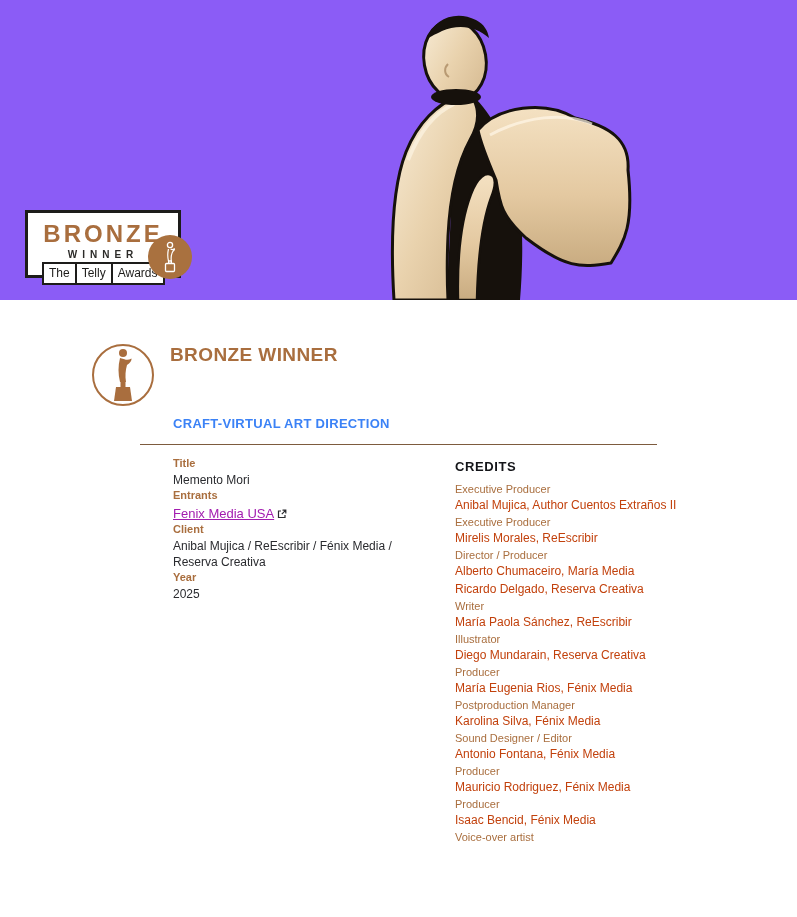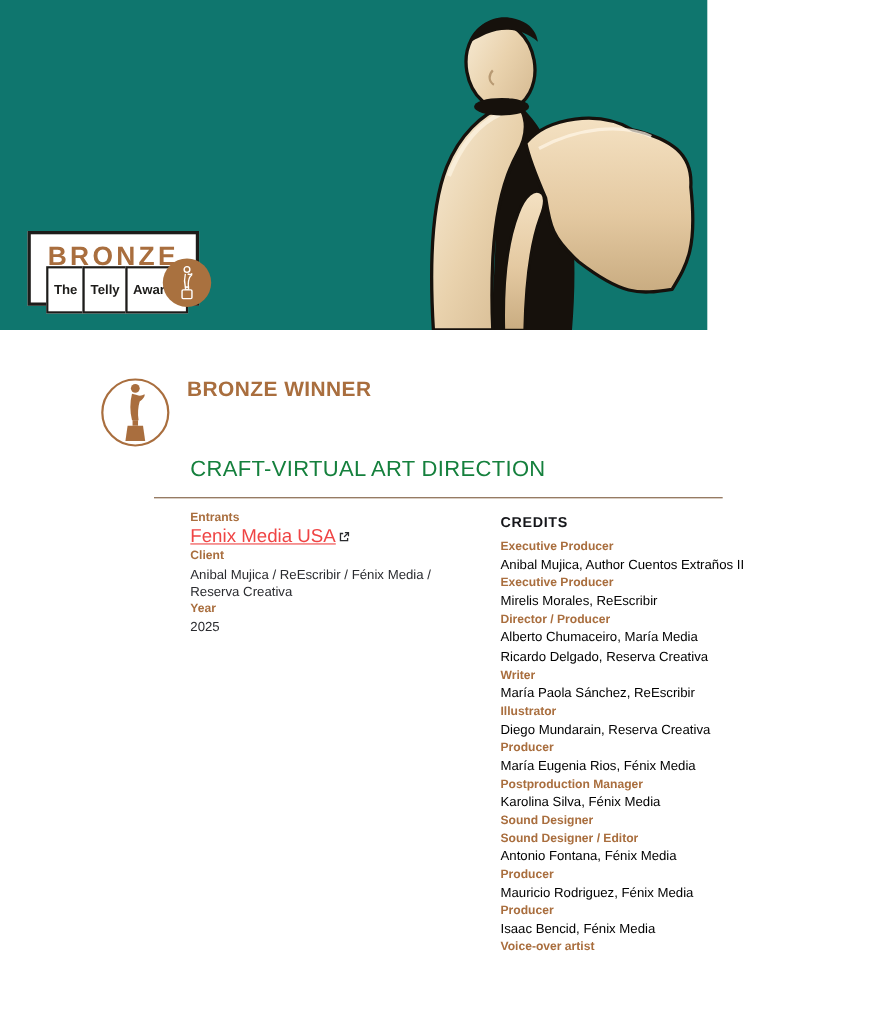--- a/index.html
+++ b/index.html
@@ -17,8 +17,8 @@
   
   .hero {
     position: relative;
-    width: 643px; height: 300px;
-    background: #0f766e;
+    width: 797px; height: 300px;
+    background: #8b5cf6;
     overflow: hidden;
   }
   .statue-svg { position: absolute; left: 330px; top: 0; display: block; }

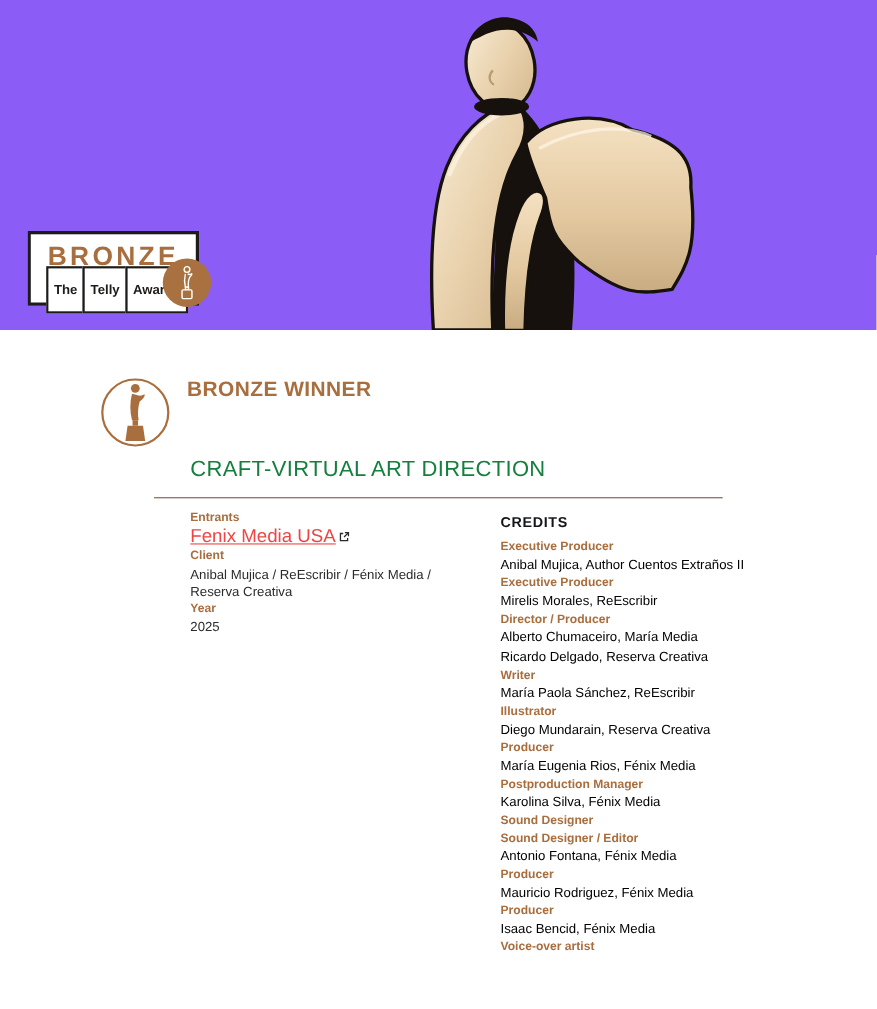--- a/index.html
+++ b/index.html
@@ -53,9 +53,9 @@
     border: 2px solid var(--ink);
     background: #fff;
     color: var(--ink);
-    font-size: 12px; font-weight: 700;
+    font-size: 12px; font-weight: 400;
     line-height: 15px;
-    padding: 12px 5px;
+    padding: 2px 5px;
     margin-right: -2px;
     white-space: nowrap;
   }

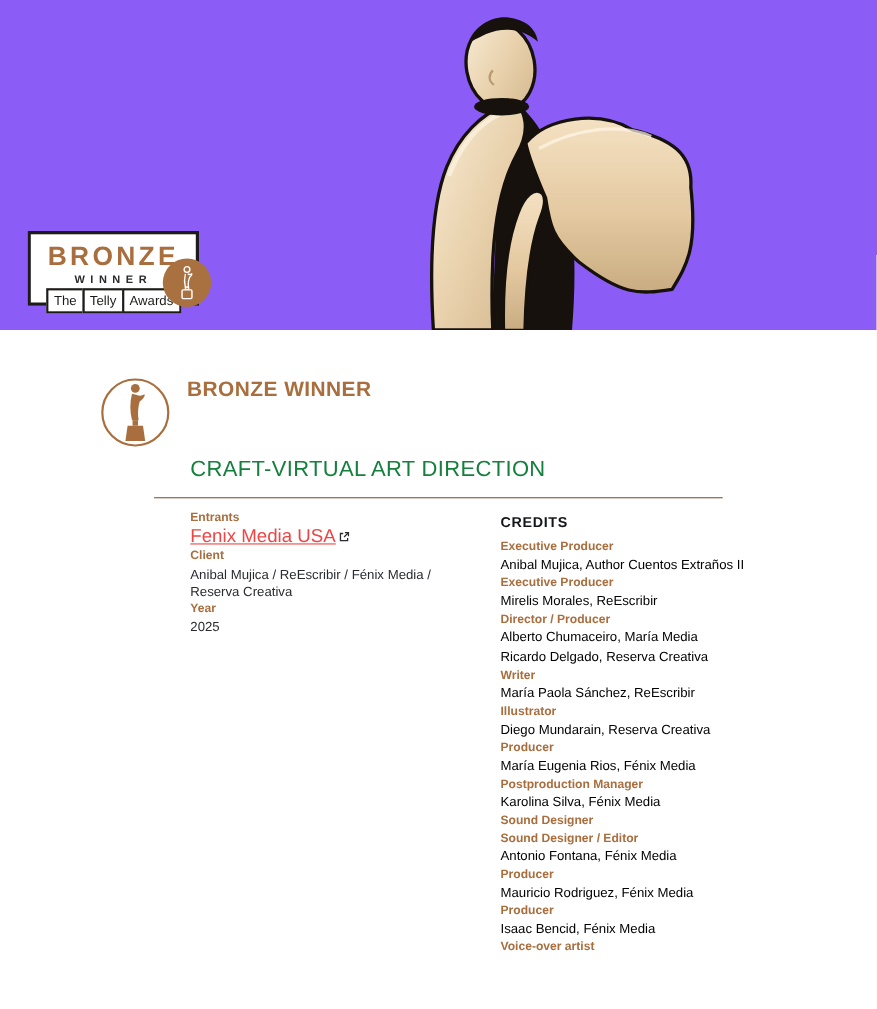--- a/index.html
+++ b/index.html
@@ -86,9 +86,9 @@
   }
   .category { margin: 10px 0 0 173px; width: 500px; }
   .category-title {
-    font-size: 20px; font-weight: 400;
+    font-size: 13px; font-weight: 700;
     letter-spacing: 0.3px;
-    color: #15803d;
+    color: #3b82f6;
   }
   .category-desc {
     font-size: 14px; color: #26272b;

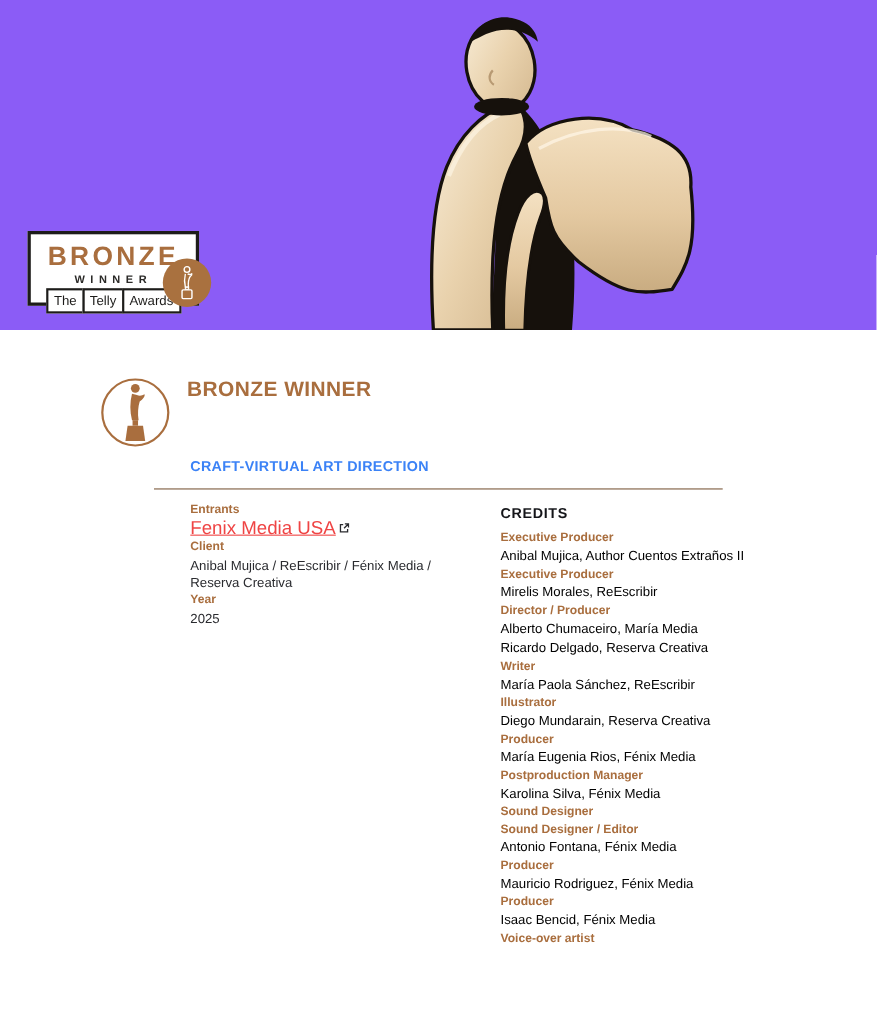--- a/index.html
+++ b/index.html
@@ -208,6 +208,10 @@
 
   <div class="details">
     <div class="field">
+      <div class="field-label">Title</div>
+      <div class="field-value">Memento Mori</div>
+    </div>
+    <div class="field">
       <div class="field-label">Entrants</div>
       <div class="link-row">
         <a class="entrant-link" href="#">Fenix Media USA</a>

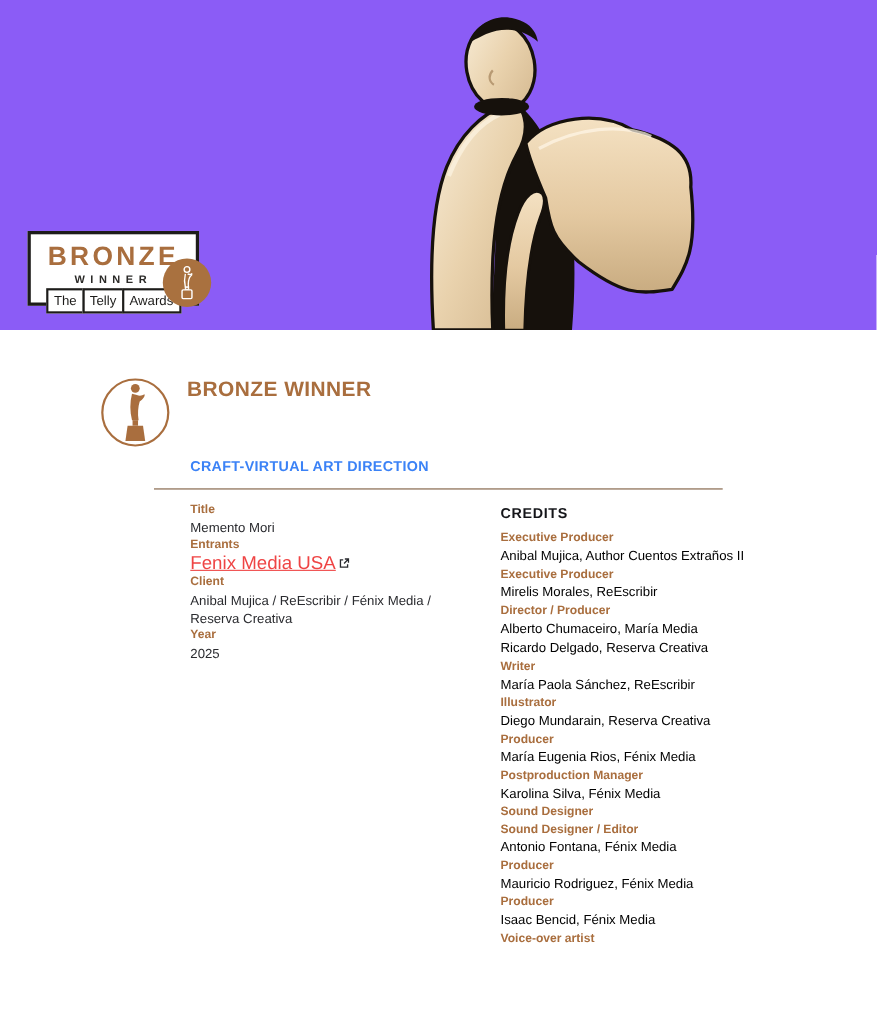--- a/index.html
+++ b/index.html
@@ -124,7 +124,7 @@
   }
   .credit-item { margin-bottom: 3px; }
   .credit-role {
-    font-size: 11px; font-weight: 700;
+    font-size: 11px; font-weight: 400;
     color: var(--accent);
     line-height: 13px; margin-bottom: 2px;
   }

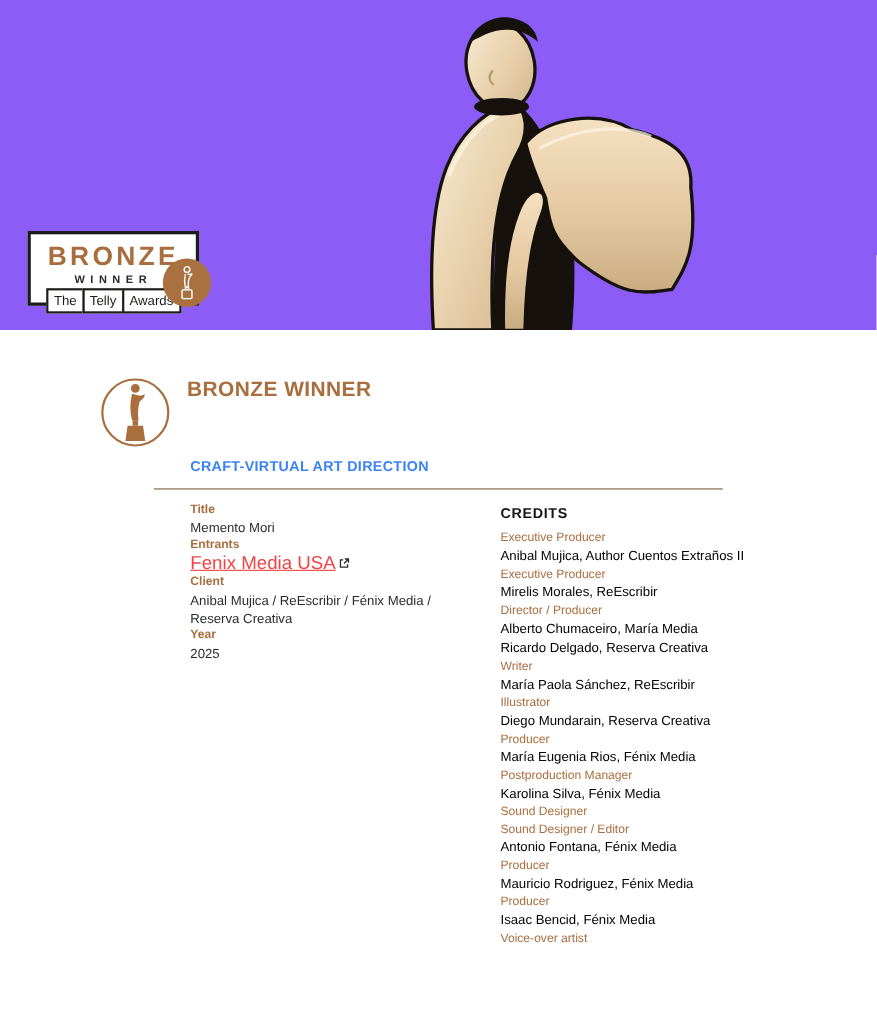--- a/index.html
+++ b/index.html
@@ -110,7 +110,7 @@
   .field-value { font-size: 12px; color: #2a2b2f; line-height: 16px; }
   .link-row { display: inline-flex; align-items: center; gap: 3px; line-height: 16px; }
   a.entrant-link {
-    color: #ef4444; font-size: 17px;
+    color: #a21caf; font-size: 13px;
     text-decoration: underline;
   }
   .ext-icon { display: inline-block; }

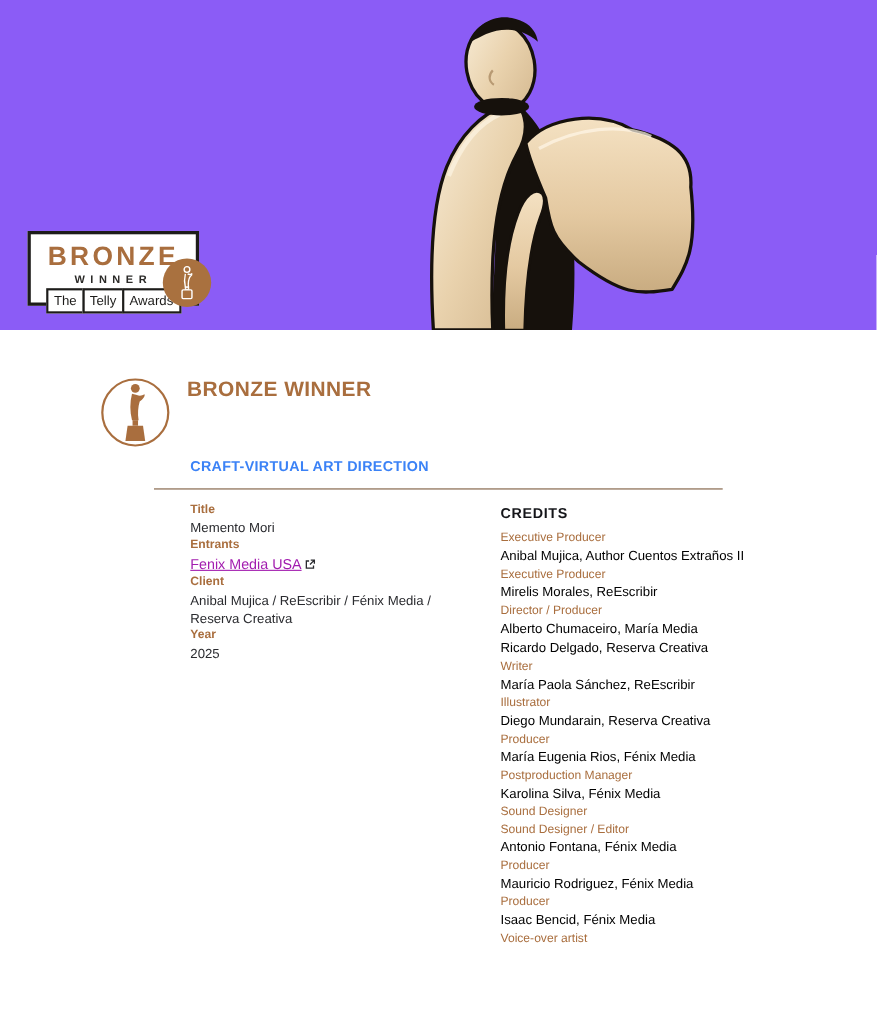--- a/index.html
+++ b/index.html
@@ -128,7 +128,7 @@
     color: var(--accent);
     line-height: 13px; margin-bottom: 2px;
   }
-  .credit-name { font-size: 12px; color: #000000; line-height: 15px; }
+  .credit-name { font-size: 12px; color: #c2410c; line-height: 15px; }
 </style>
 </head>
 <body>

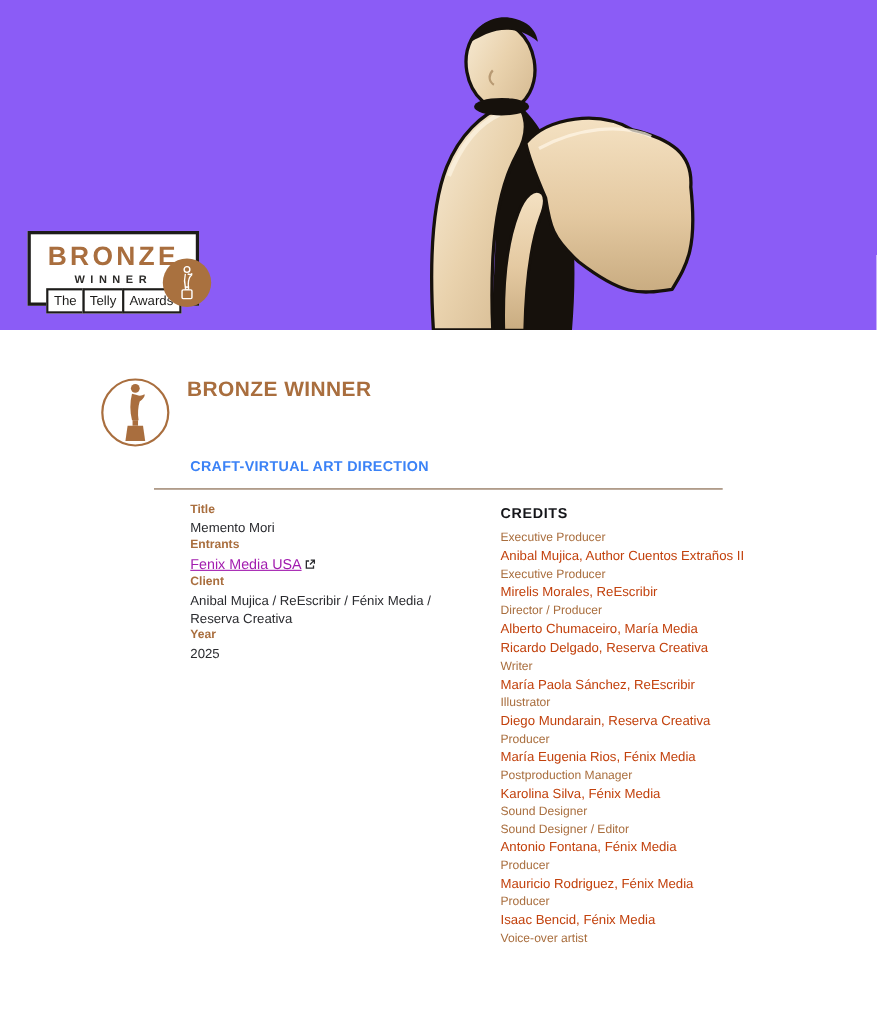--- a/index.html
+++ b/index.html
@@ -274,7 +274,6 @@
   </div>
 
   <div class="credit-item">
-    <div class="credit-role">Sound Designer</div>
   </div>
 
   <div class="credit-item">

